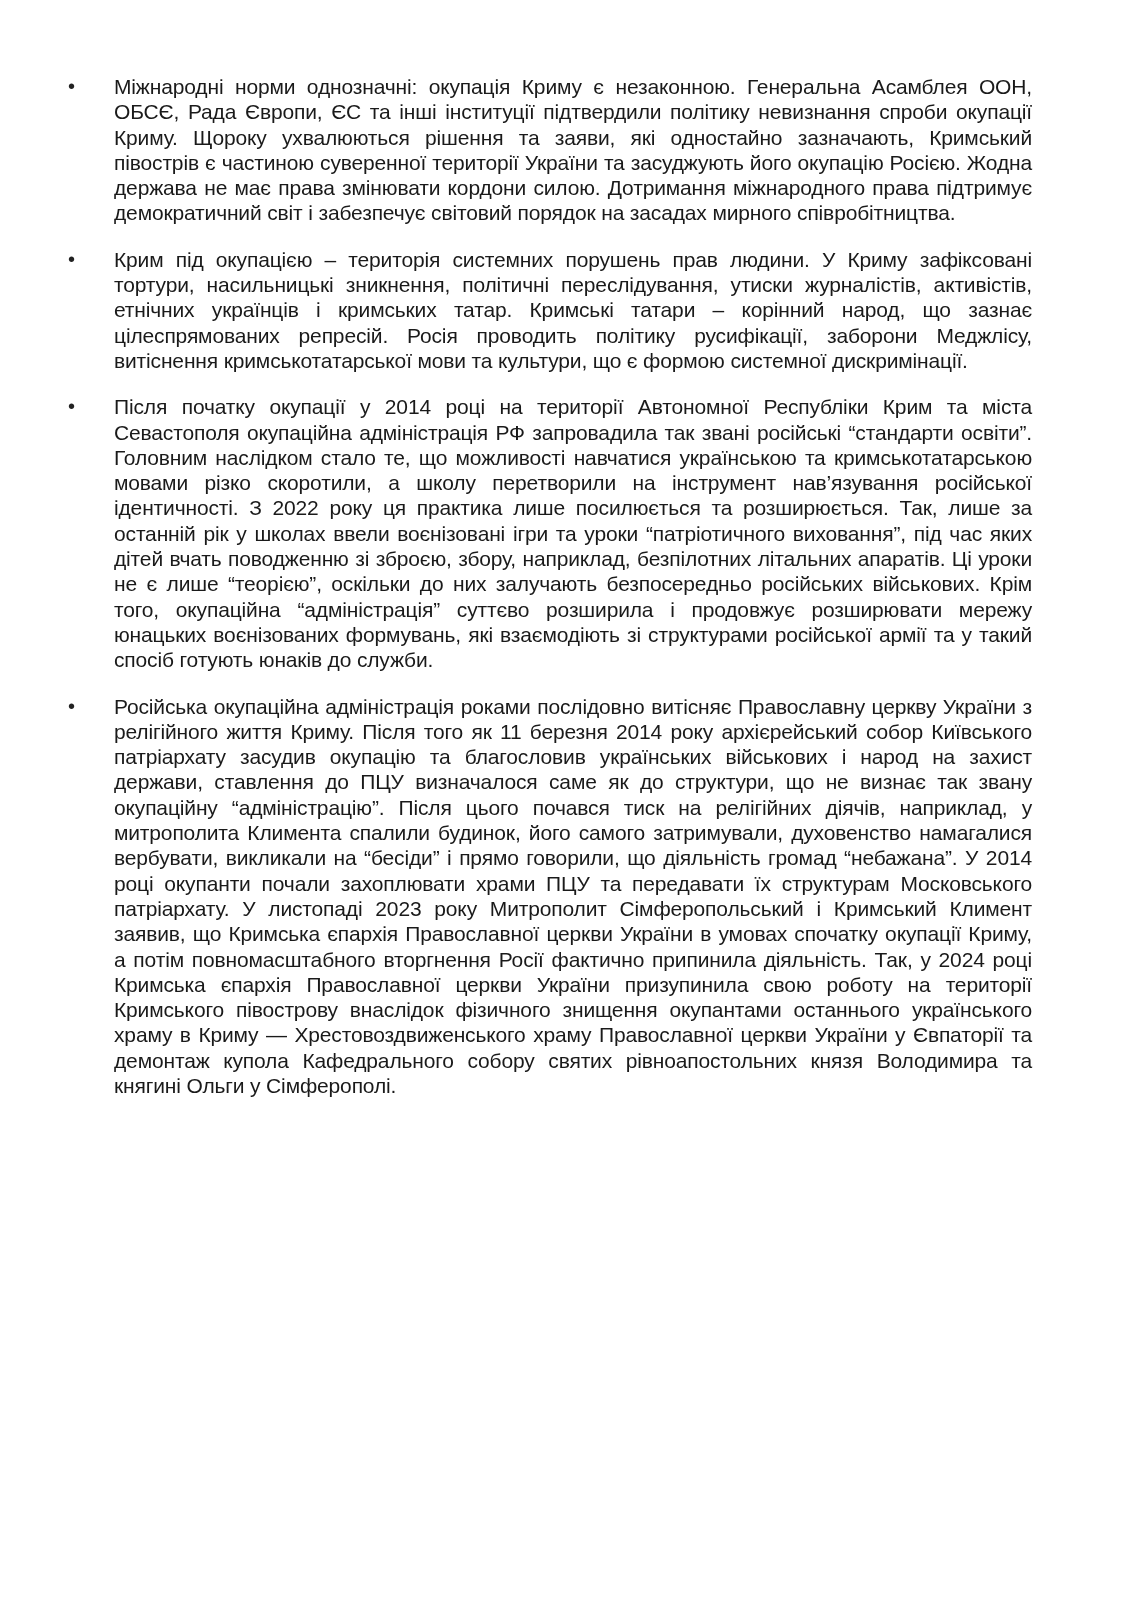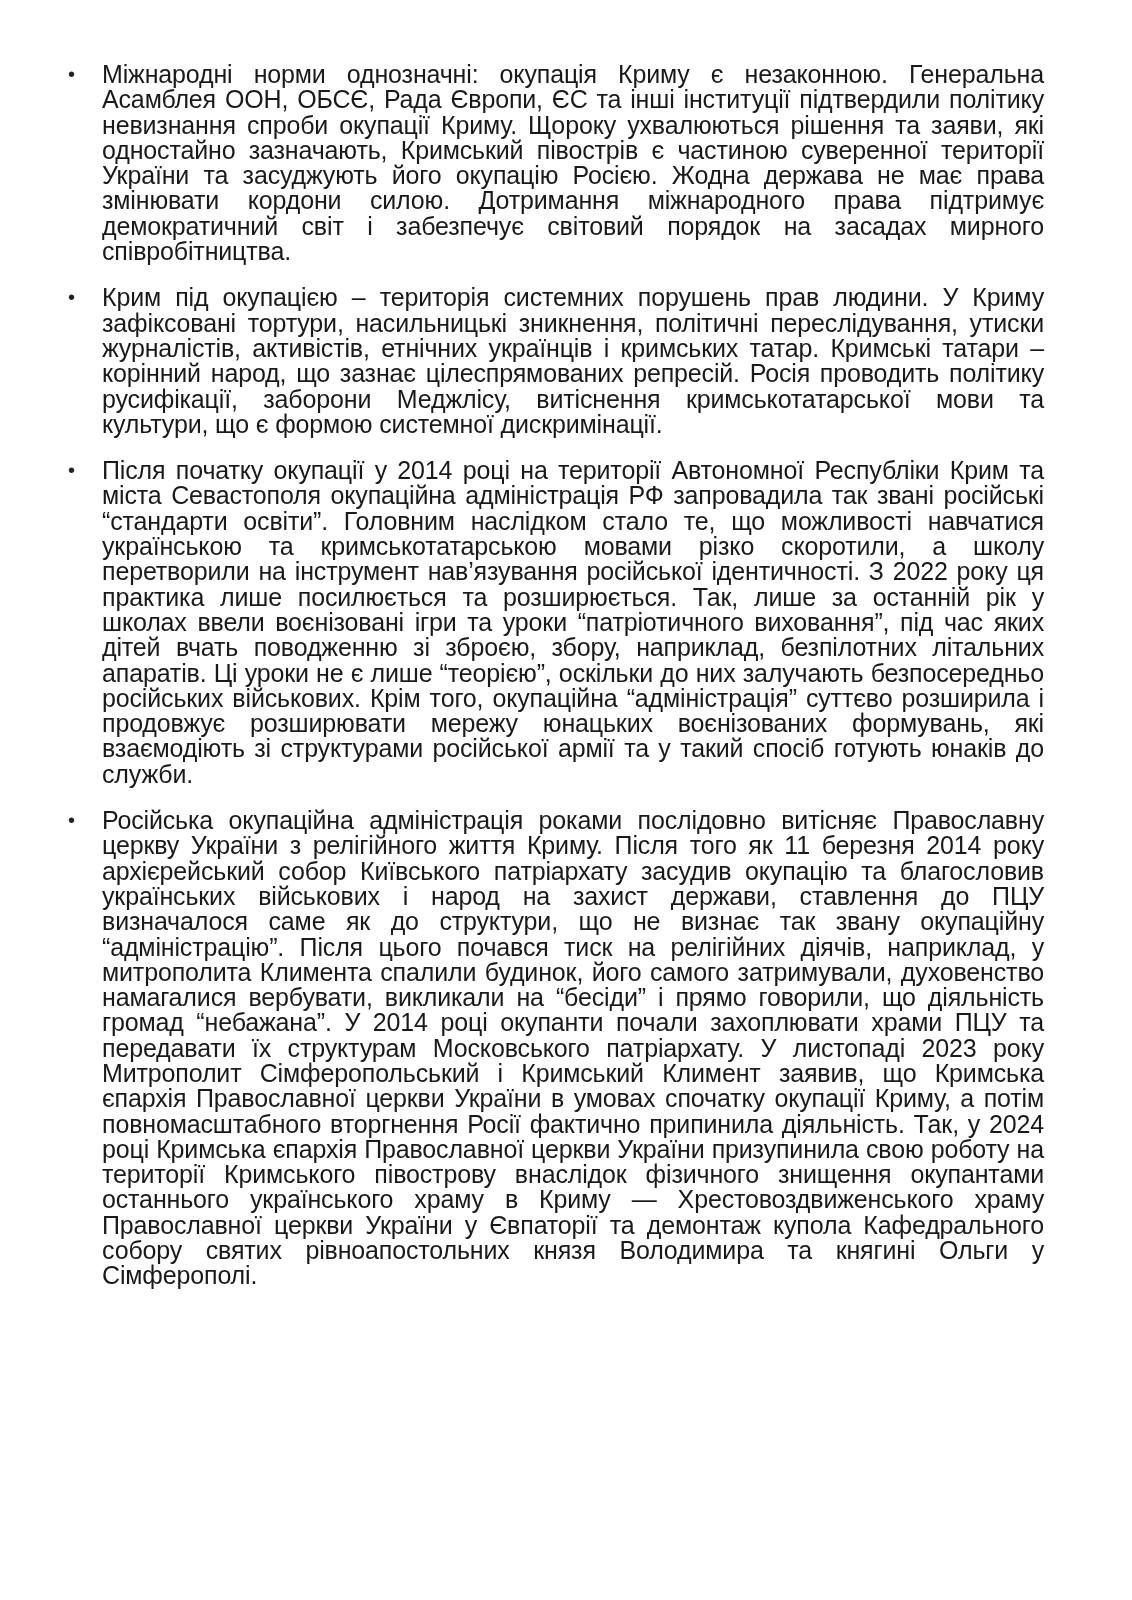--- a/index.html
+++ b/index.html
@@ -31,8 +31,8 @@
       color: #222;
     }
     .para {
-      margin: 0;
-      font-size: 25px;
+      margin: 12px;
+      font-size: 21px;
       line-height: 25.3px;
       text-align: justify;
       letter-spacing: -0.15px;

